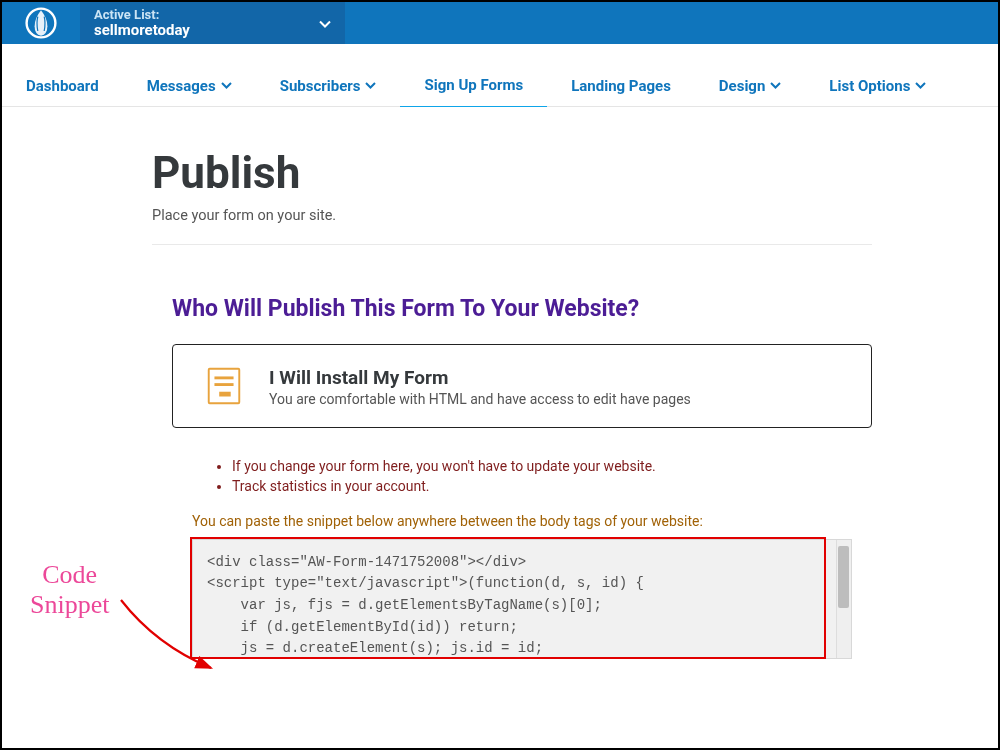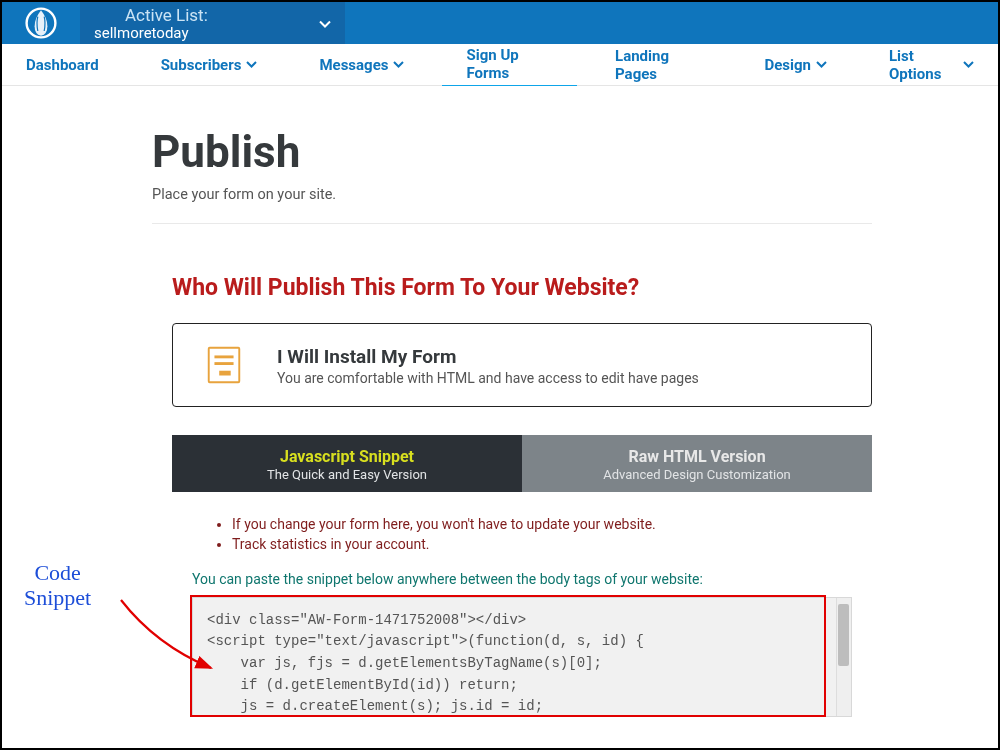--- a/index.html
+++ b/index.html
@@ -10,7 +10,7 @@
 .logo-box { width: 78px; display: flex; align-items: center; justify-content: center; }
 .logo-svg { width: 32px; height: 32px; }
 .list-selector { background: #1266a8; padding: 4px 18px 4px 14px; display: flex; flex-direction: column; justify-content: center; position: relative; min-width: 265px; cursor: pointer; }
-.list-label { color: #cbe4f5; font-size: 17px; font-weight: 400; margin-left: 31px; }
+.list-label { color: #cbe4f5; font-size: 13px; font-weight: 700; }
 .list-name { color: #fff; font-size: 15px; font-weight: 400; margin-top: -1px; }
 .list-chevron { position: absolute; right: 14px; top: 50%; transform: translateY(-50%); color: #fff; }
 

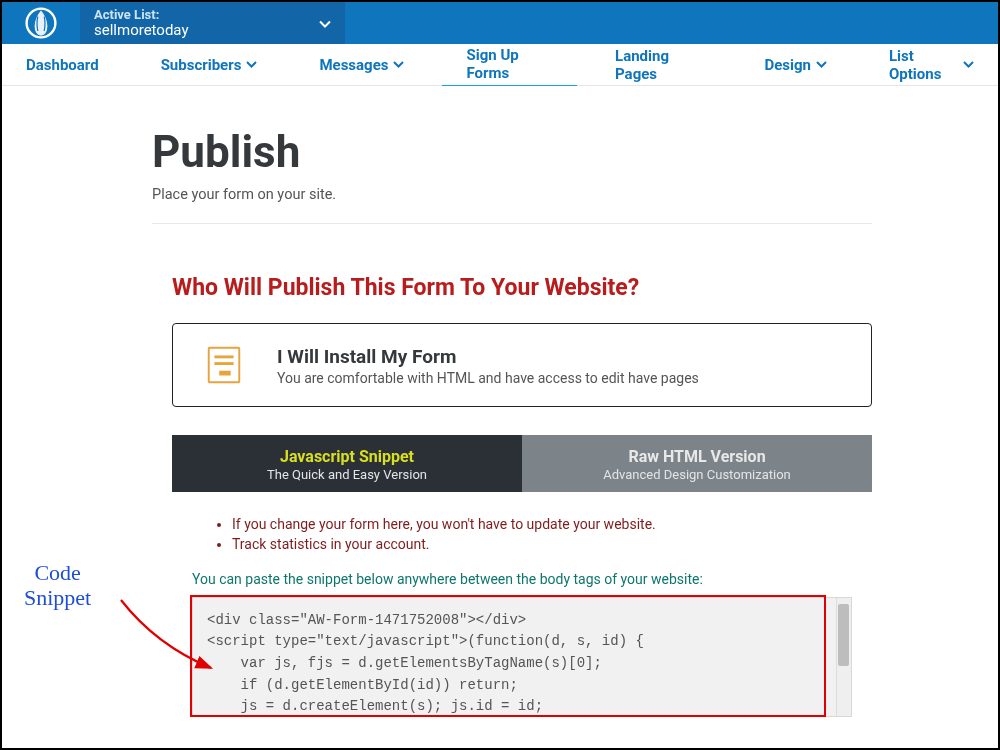--- a/index.html
+++ b/index.html
@@ -11,7 +11,7 @@
 .logo-svg { width: 32px; height: 32px; }
 .list-selector { background: #1266a8; padding: 4px 18px 4px 14px; display: flex; flex-direction: column; justify-content: center; position: relative; min-width: 265px; cursor: pointer; }
 .list-label { color: #cbe4f5; font-size: 13px; font-weight: 700; }
-.list-name { color: #fff; font-size: 15px; font-weight: 400; margin-top: -1px; }
+.list-name { color: #fff; font-size: 15px; font-weight: 700; margin-top: -1px; }
 .list-chevron { position: absolute; right: 14px; top: 50%; transform: translateY(-50%); color: #fff; }
 
 

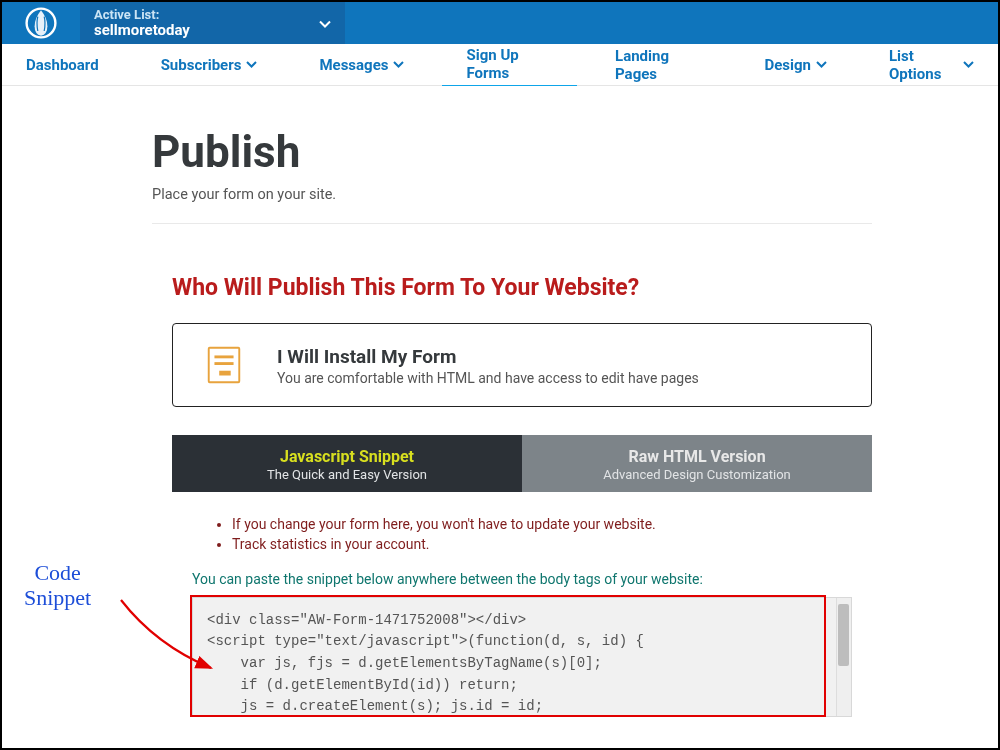--- a/index.html
+++ b/index.html
@@ -15,7 +15,7 @@
 .list-chevron { position: absolute; right: 14px; top: 50%; transform: translateY(-50%); color: #fff; }
 
 
-.nav { height: 42px; display: flex; align-items: center; gap: 14px; background: #fff; border-bottom: 1px solid #e5e5e5; padding: 0 0 0 0; }
+.nav { height: 42px; display: flex; align-items: center; gap: 0; background: #fff; border-bottom: 1px solid #e5e5e5; padding: 0 0 0 0; margin-top: 21px; }
 .nav-item { color: #0f75bc; font-size: 15px; font-weight: 700; padding: 0 24px; height: 42px; display: flex; align-items: center; gap: 5px; cursor: pointer; position: relative; }
 .nav-item.active { border-bottom: 1px solid #0ea5e9; }
 .chev { display: inline-flex; }

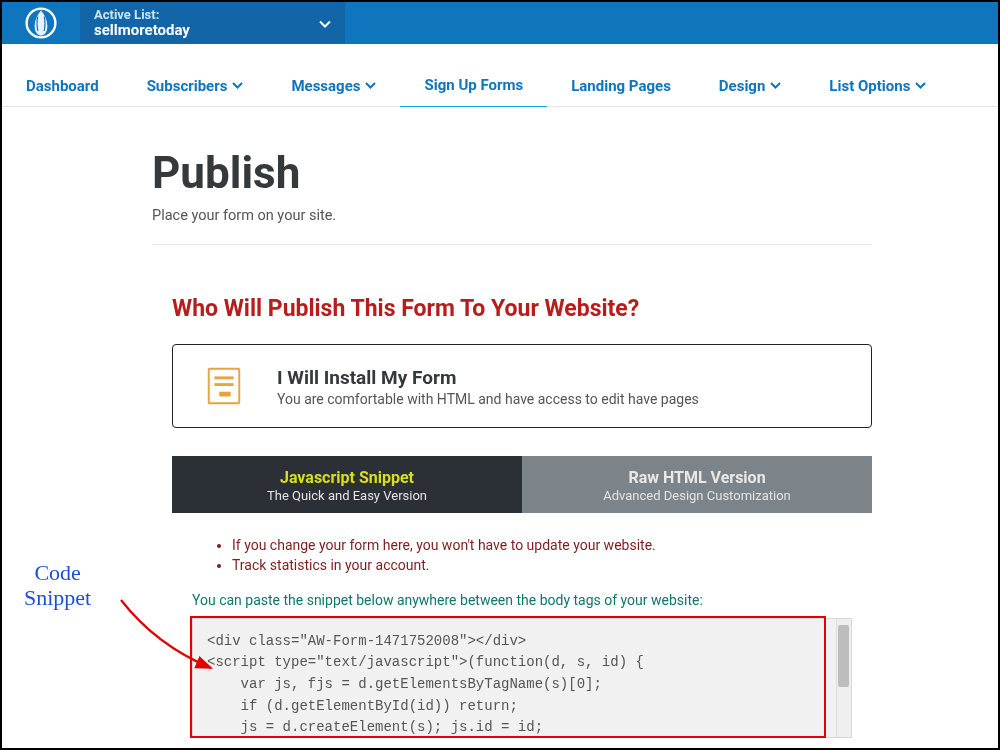--- a/index.html
+++ b/index.html
@@ -90,7 +90,7 @@
     <span>Dashboard</span>
   </div>
   <div class="nav-item">
-    <span>Subscribers</span>
+    <span>Messages</span>
     <span class="chev">
         <svg width="11" height="7" viewBox="0 0 11 7">
           <path d="M1 1 L5.5 5.5 L10 1" stroke="#0f75bc" stroke-width="2" fill="none"></path>
@@ -98,7 +98,7 @@
       </span>
   </div>
   <div class="nav-item">
-    <span>Messages</span>
+    <span>Subscribers</span>
     <span class="chev">
         <svg width="11" height="7" viewBox="0 0 11 7">
           <path d="M1 1 L5.5 5.5 L10 1" stroke="#0f75bc" stroke-width="2" fill="none"></path>

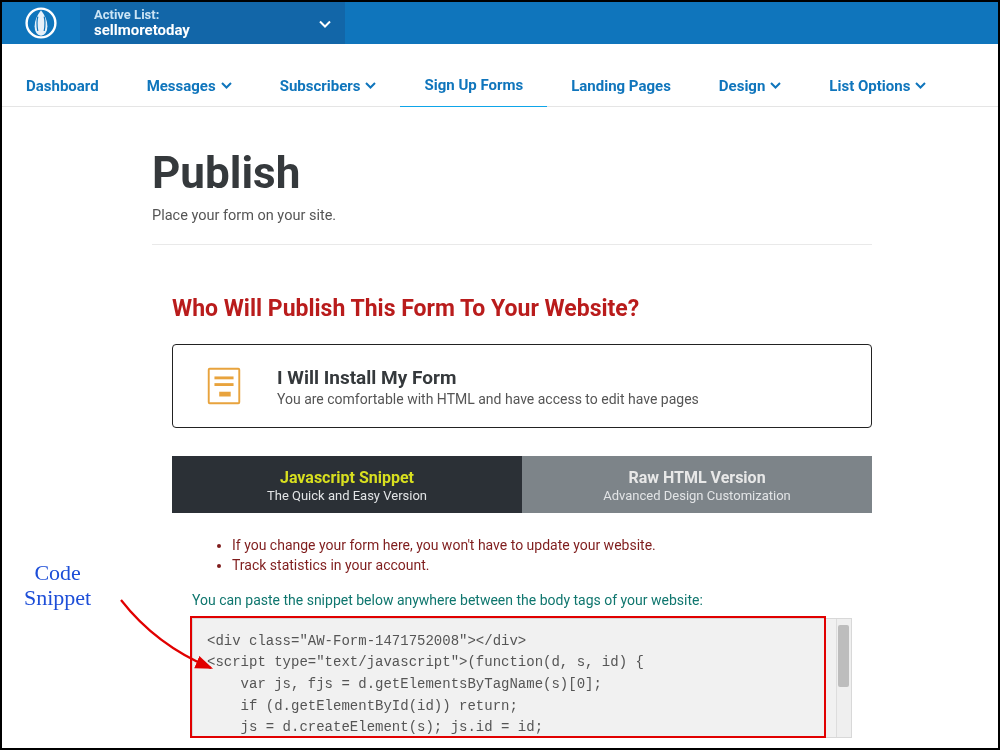--- a/index.html
+++ b/index.html
@@ -25,7 +25,7 @@
 .page-title { font-size: 44px; font-weight: 700; color: #35393c; margin-bottom: 8px; }
 .page-sub { font-size: 14.5px; color: #555; margin-bottom: 20px; }
 .hr { border: none; border-top: 1px solid #e9e9e9; margin-bottom: 50px; width: 720px; }
-.section-h2 { font-size: 23px; font-weight: 700; color: #b91c1c; margin-bottom: 22px; margin-left: 20px; }
+.section-h2 { font-size: 23px; font-weight: 700; color: #4c1d95; margin-bottom: 22px; margin-left: 20px; }
 
 
 .install-box { border: 1.5px solid #222; border-radius: 4px; padding: 20px 30px; display: flex; align-items: center; gap: 32px; width: 700px; margin-left: 20px; margin-bottom: 28px; }

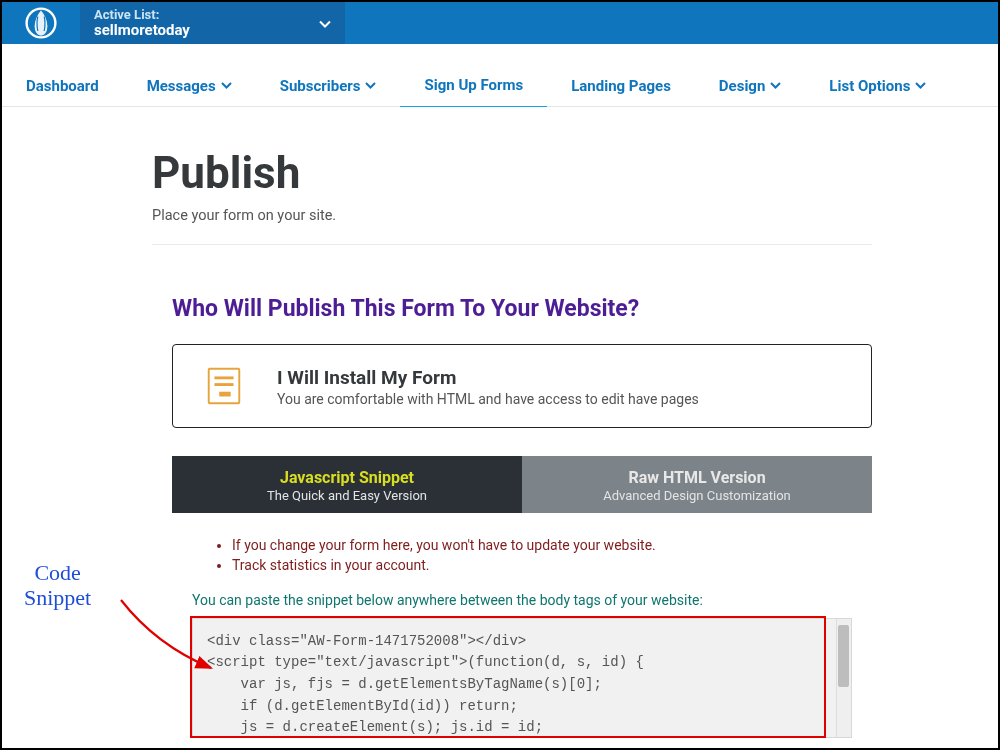--- a/index.html
+++ b/index.html
@@ -28,7 +28,7 @@
 .section-h2 { font-size: 23px; font-weight: 700; color: #4c1d95; margin-bottom: 22px; margin-left: 20px; }
 
 
-.install-box { border: 1.5px solid #222; border-radius: 4px; padding: 20px 30px; display: flex; align-items: center; gap: 32px; width: 700px; margin-left: 20px; margin-bottom: 28px; }
+.install-box { border: 1.5px solid #222; border-radius: 4px; padding: 20px 30px; display: flex; align-items: center; gap: 24px; width: 700px; margin-left: 20px; margin-bottom: 28px; }
 .install-icon { width: 42px; height: 42px; flex-shrink: 0; }
 .install-title { font-size: 19px; font-weight: 700; color: #35393c; }
 .install-sub { font-size: 14px; color: #555; margin-top: 2px; }

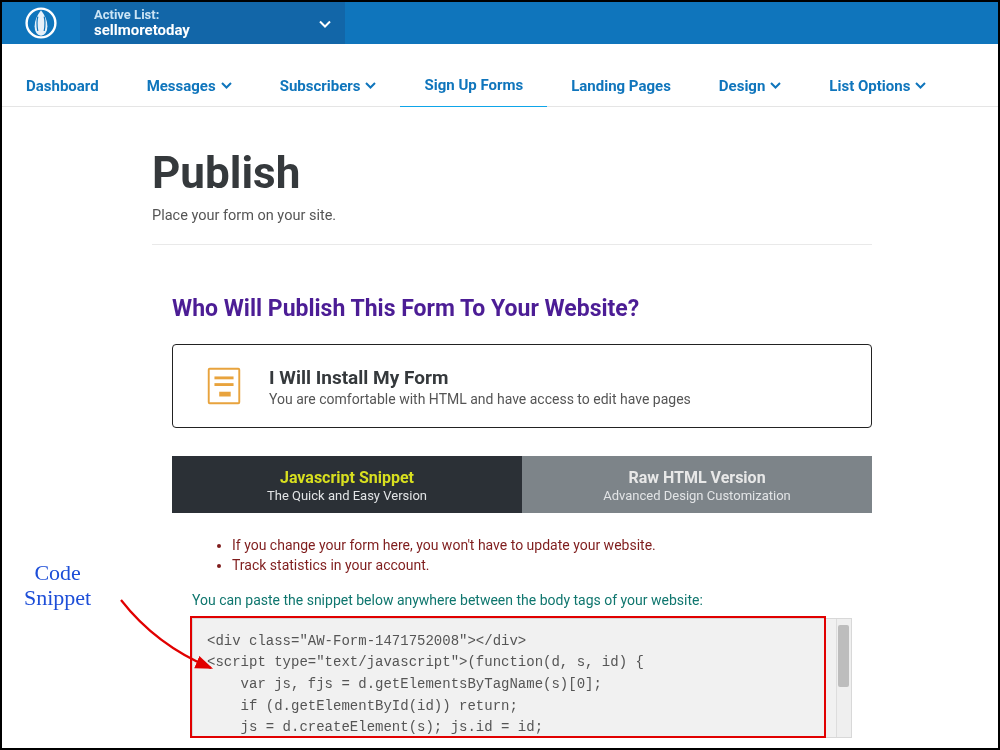--- a/index.html
+++ b/index.html
@@ -148,16 +148,6 @@
     </div>
   </div>
 
-  <div class="tabs">
-    <div class="tab active">
-      <div class="tab-title">Javascript Snippet</div>
-      <div class="tab-sub">The Quick and Easy Version</div>
-    </div>
-    <div class="tab inactive">
-      <div class="tab-title">Raw HTML Version</div>
-      <div class="tab-sub">Advanced Design Customization</div>
-    </div>
-  </div>
 
   <div class="rec-section">
     <ul class="rec-list">

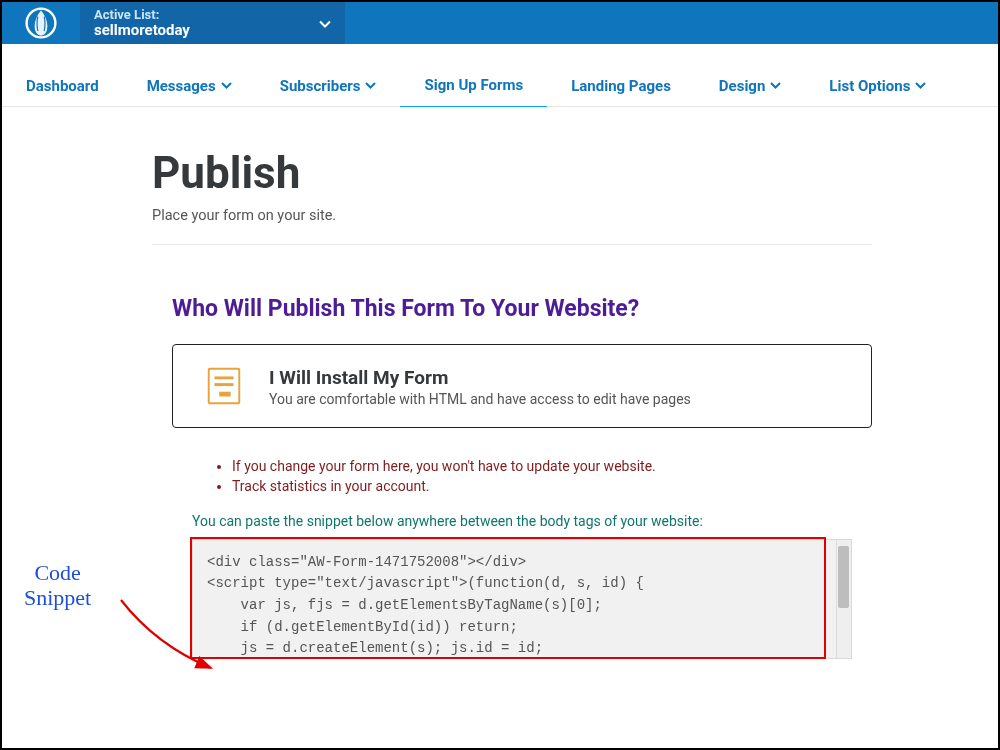--- a/index.html
+++ b/index.html
@@ -48,7 +48,7 @@
 .rec-h { font-size: 15px; font-weight: 700; color: #4a4d50; margin-bottom: 10px; }
 .rec-list { margin-left: 40px; margin-bottom: 16px; }
 .rec-list li { font-size: 14px; color: #7f1d1d; line-height: 1.45; }
-.paste-txt { font-size: 14px; color: #0f766e; margin-bottom: 10px; }
+.paste-txt { font-size: 14px; color: #a16207; margin-bottom: 10px; }
 
 
 .code-wrap { position: relative; width: 660px; }

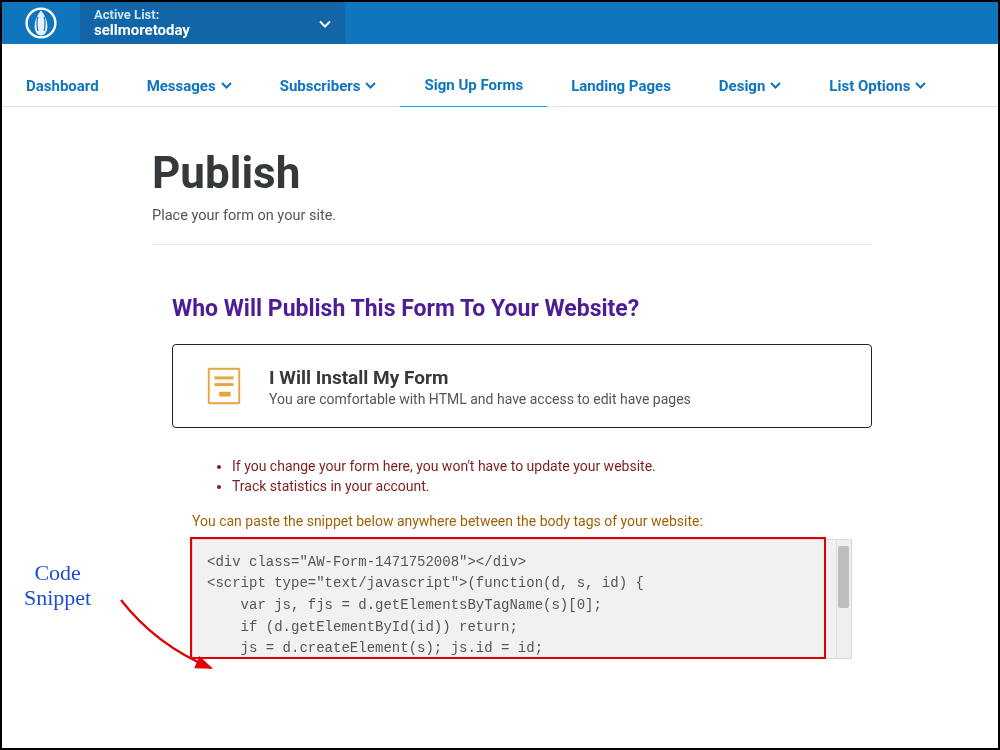--- a/index.html
+++ b/index.html
@@ -58,7 +58,7 @@
 .scroll-thumb { position: absolute; right: 2px; top: 6px; width: 11px; height: 62px; background: #bdbdbd; border-radius: 2px; }
 
 
-.annotation { position: absolute; left: 22px; top: 558px; color: #1d4ed8; font-family: Georgia, 'Times New Roman', serif; font-size: 22px; font-weight: 400; text-align: center; line-height: 1.15; }
+.annotation { position: absolute; left: 28px; top: 558px; color: #ec4899; font-family: Georgia, 'Times New Roman', serif; font-size: 26px; font-weight: 400; text-align: center; line-height: 1.15; }
 .arrow-svg { position: absolute; left: 114px; top: 588px; pointer-events: none; }
 
 </style>

